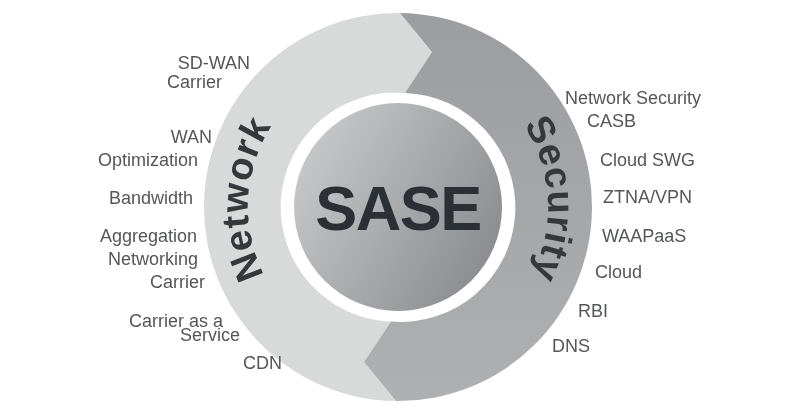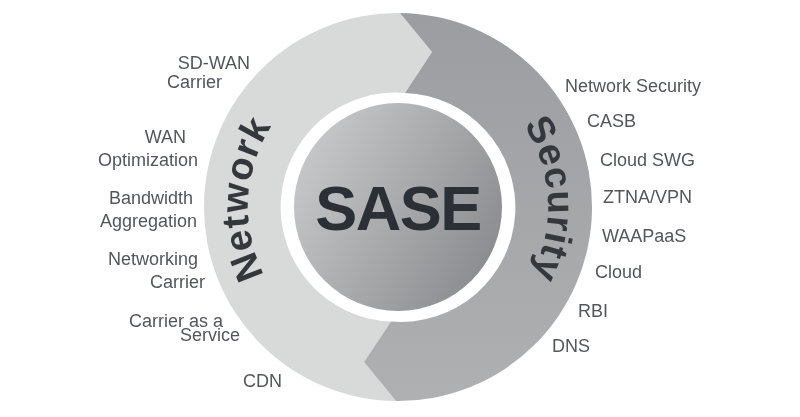--- a/index.html
+++ b/index.html
@@ -102,7 +102,7 @@
   </div>
 
   <div>
-    <div class="lbl right" style="left:565px; top:76px">Network Security</div>
+    <div class="lbl right" style="left:565px; top:88px">Network Security</div>
     <div class="lbl right" style="left:587px; top:111px">CASB</div>
     <div class="lbl right" style="left:600px; top:150px">Cloud SWG</div>
     <div class="lbl right" style="left:603px; top:187px">ZTNA/VPN</div>

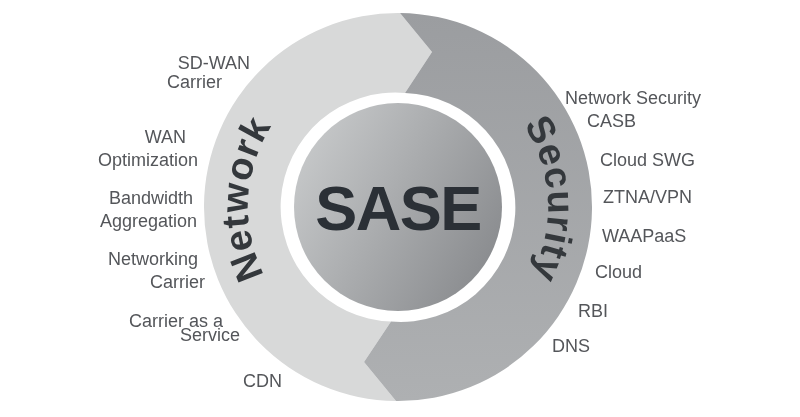--- a/index.html
+++ b/index.html
@@ -90,7 +90,7 @@
   <div>
     <div class="lbl left" style="right:550px; top:53px">SD-WAN</div>
     <div class="lbl left" style="right:578px; top:72px">Carrier</div>
-    <div class="lbl left" style="right:614px; top:127px">WAN</div>
+    <div class="lbl left" style="right:588px; top:127px">WAN</div>
     <div class="lbl left" style="right:602px; top:150px">Optimization</div>
     <div class="lbl left" style="right:607px; top:188px">Bandwidth</div>
     <div class="lbl left" style="right:603px; top:211px">Aggregation</div>

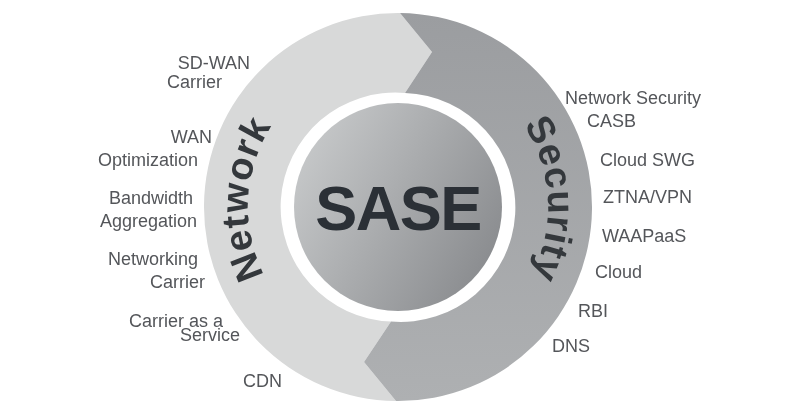--- a/index.html
+++ b/index.html
@@ -93,7 +93,7 @@
     <div class="lbl left" style="right:588px; top:127px">WAN</div>
     <div class="lbl left" style="right:602px; top:150px">Optimization</div>
     <div class="lbl left" style="right:607px; top:188px">Bandwidth</div>
-    <div class="lbl left" style="right:603px; top:211px">Aggregation</div>
+    <div class="lbl left" style="right:603px; top:226px">Aggregation</div>
     <div class="lbl left" style="right:602px; top:249px">Networking</div>
     <div class="lbl left" style="right:595px; top:272px">Carrier</div>
     <div class="lbl left" style="right:577px; top:311px">Carrier as a</div>

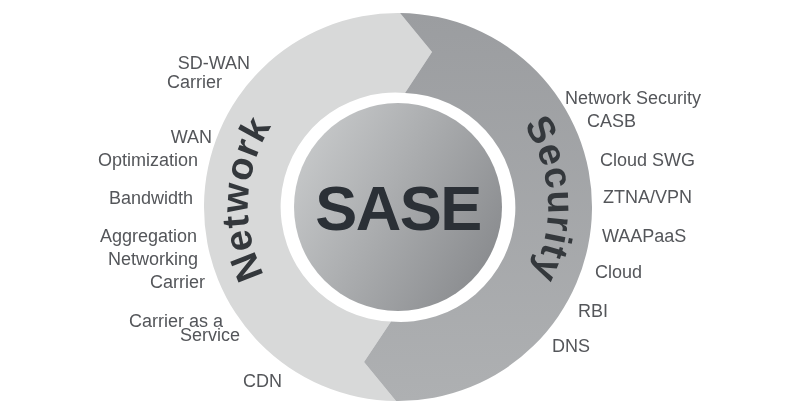--- a/index.html
+++ b/index.html
@@ -98,7 +98,7 @@
     <div class="lbl left" style="right:595px; top:272px">Carrier</div>
     <div class="lbl left" style="right:577px; top:311px">Carrier as a</div>
     <div class="lbl left" style="right:560px; top:325px">Service</div>
-    <div class="lbl left" style="right:518px; top:371px">CDN</div>
+    <div class="lbl left" style="right:518px; top:353px">CDN</div>
   </div>
 
   <div>

